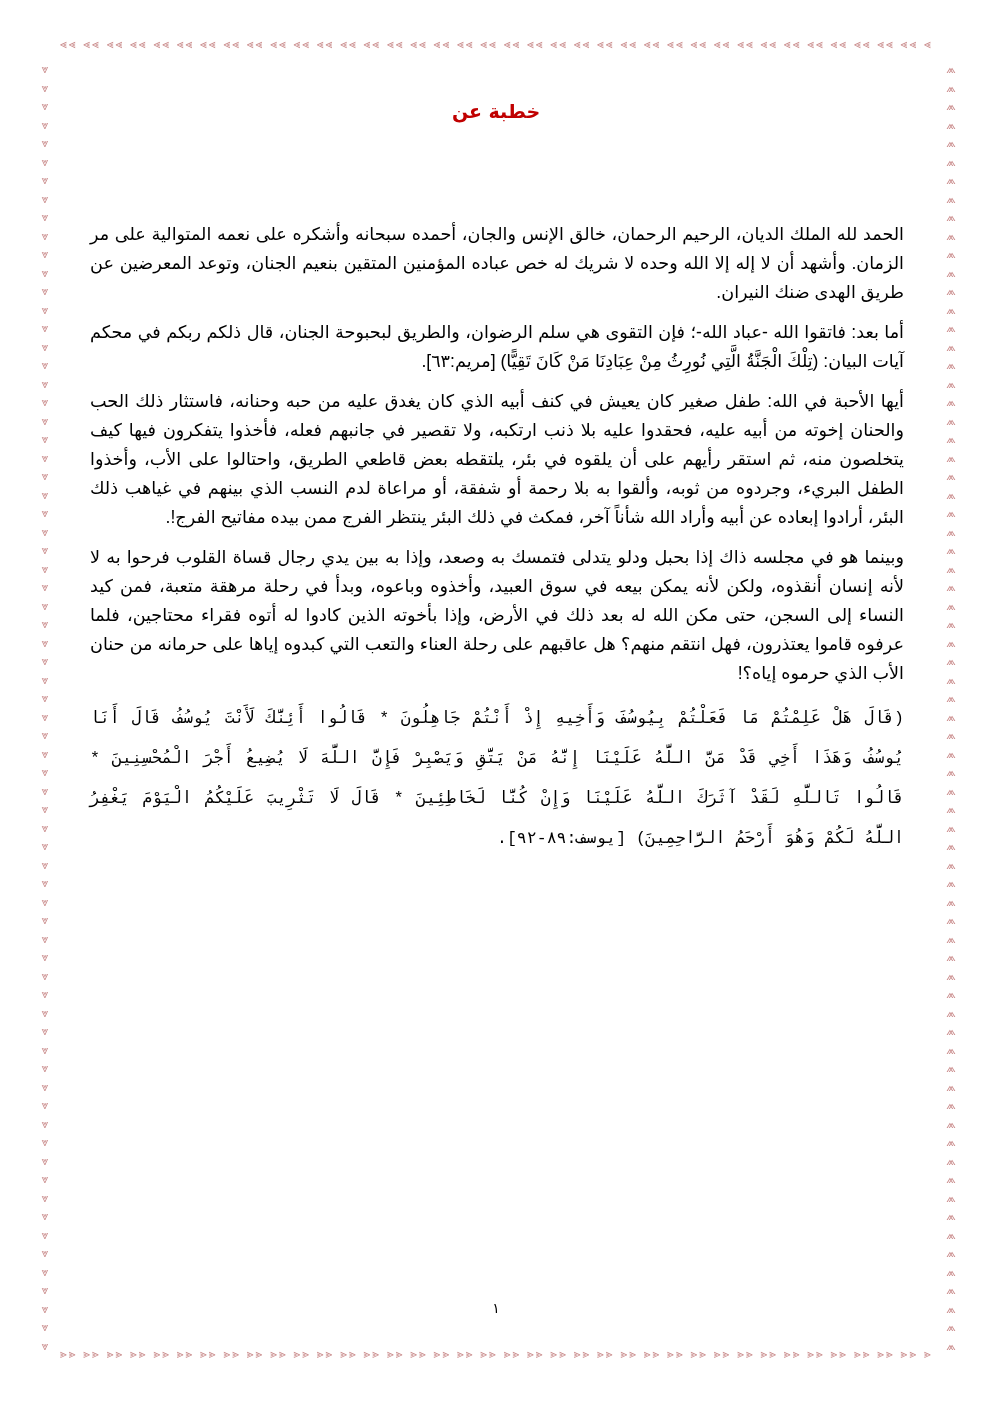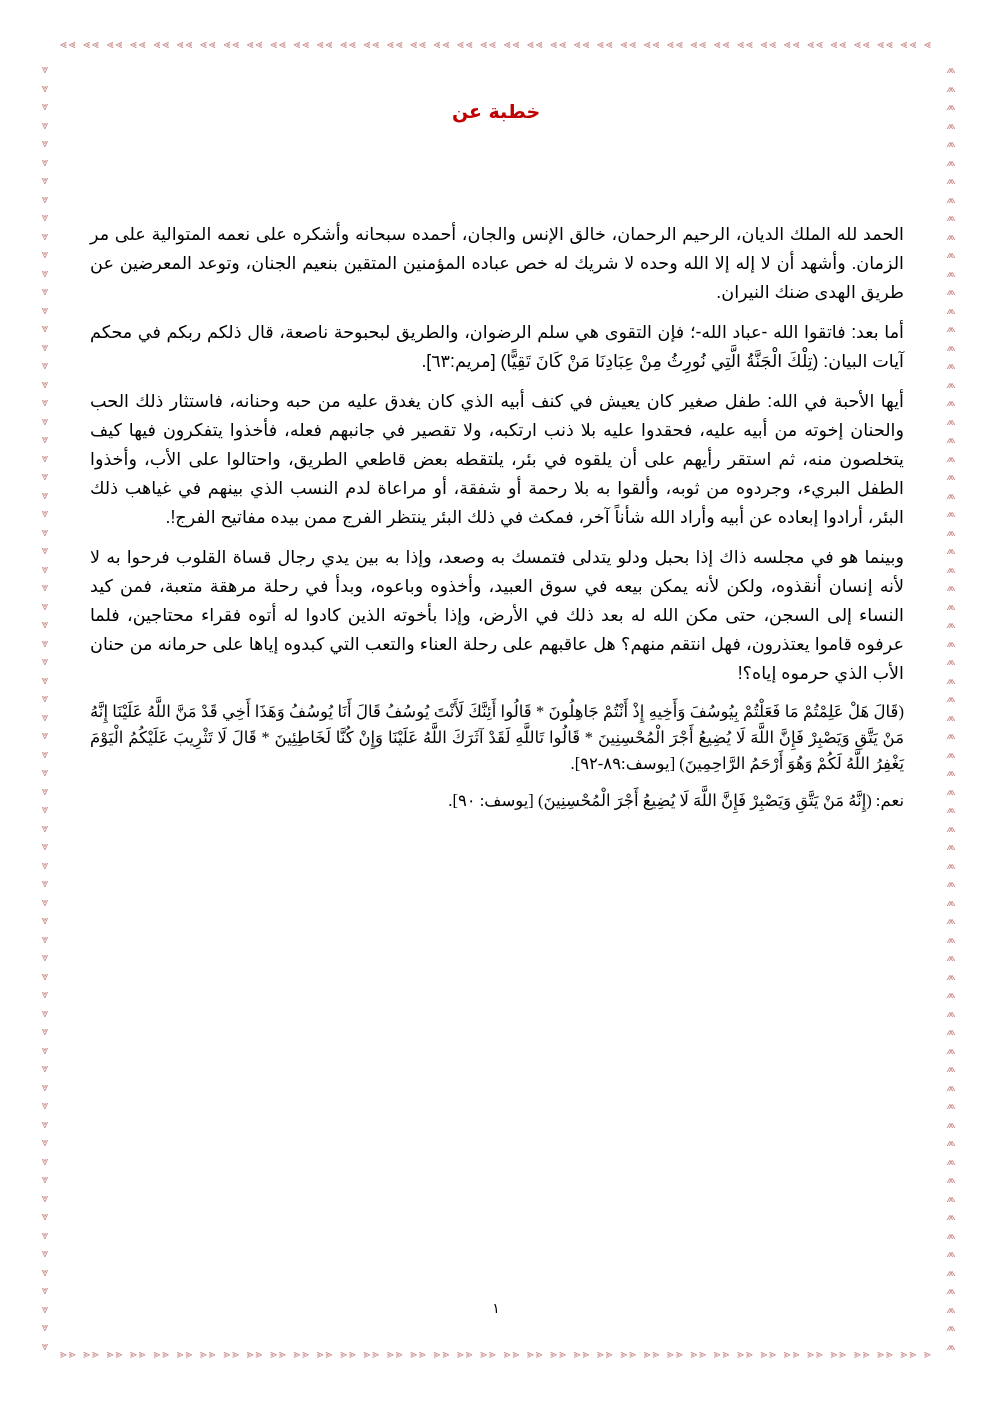--- a/index.html
+++ b/index.html
@@ -53,7 +53,7 @@
 
   <div class="content">
     <p>الحمد لله الملك الديان، الرحيم الرحمان، خالق الإنس والجان، أحمده سبحانه وأشكره على نعمه المتوالية على مر الزمان. وأشهد أن لا إله إلا الله وحده لا شريك له خص عباده المؤمنين المتقين بنعيم الجنان، وتوعد المعرضين عن طريق الهدى ضنك النيران.</p>
-    <p>أما بعد: فاتقوا الله -عباد الله-؛ فإن التقوى هي سلم الرضوان، والطريق لبحبوحة ناصعة، قال ذلكم ربكم في محكم آيات البيان: (تِلْكَ الْجَنَّةُ الَّتِي نُورِثُ مِنْ عِبَادِنَا مَنْ كَانَ تَقِيًّا) [مريم:٦٣].</p>
+    <p>أما بعد: فاتقوا الله -عباد الله-؛ فإن التقوى هي سلم الرضوان، والطريق لبحبوحة الجنان، قال ذلكم ربكم في محكم آيات البيان: (تِلْكَ الْجَنَّةُ الَّتِي نُورِثُ مِنْ عِبَادِنَا مَنْ كَانَ تَقِيًّا) [مريم:٦٣].</p>
     <p>أيها الأحبة في الله: طفل صغير كان يعيش في كنف أبيه الذي كان يغدق عليه من حبه وحنانه، فاستثار ذلك الحب والحنان إخوته من أبيه عليه، فحقدوا عليه بلا ذنب ارتكبه، ولا تقصير في جانبهم فعله، فأخذوا يتفكرون فيها كيف يتخلصون منه، ثم استقر رأيهم على أن يلقوه في بئر، يلتقطه بعض قاطعي الطريق، واحتالوا على الأب، وأخذوا الطفل البريء، وجردوه من ثوبه، وألقوا به بلا رحمة أو شفقة، أو مراعاة لدم النسب الذي بينهم في غياهب ذلك البئر، أرادوا إبعاده عن أبيه وأراد الله شأناً آخر، فمكث في ذلك البئر ينتظر الفرج ممن بيده مفاتيح الفرج!.</p>
     <p>وبينما هو في مجلسه ذاك إذا بحبل ودلو يتدلى فتمسك به وصعد، وإذا به بين يدي رجال قساة القلوب فرحوا به لا لأنه إنسان أنقذوه، ولكن لأنه يمكن بيعه في سوق العبيد، وأخذوه وباعوه، وبدأ في رحلة مرهقة متعبة، فمن كيد النساء إلى السجن، حتى مكن الله له بعد ذلك في الأرض، وإذا بأخوته الذين كادوا له أتوه فقراء محتاجين، فلما عرفوه قاموا يعتذرون، فهل انتقم منهم؟ هل عاقبهم على رحلة العناء والتعب التي كبدوه إياها على حرمانه من حنان الأب الذي حرموه إياه؟!</p>
     <p class="quote">(قَالَ هَلْ عَلِمْتُمْ مَا فَعَلْتُمْ بِيُوسُفَ وَأَخِيهِ إِذْ أَنْتُمْ جَاهِلُونَ * قَالُوا أَئِنَّكَ لَأَنْتَ يُوسُفُ قَالَ أَنَا يُوسُفُ وَهَذَا أَخِي قَدْ مَنَّ اللَّهُ عَلَيْنَا إِنَّهُ مَنْ يَتَّقِ وَيَصْبِرْ فَإِنَّ اللَّهَ لَا يُضِيعُ أَجْرَ الْمُحْسِنِينَ * قَالُوا تَاللَّهِ لَقَدْ آثَرَكَ اللَّهُ عَلَيْنَا وَإِنْ كُنَّا لَخَاطِئِينَ * قَالَ لَا تَثْرِيبَ عَلَيْكُمُ الْيَوْمَ يَغْفِرُ اللَّهُ لَكُمْ وَهُوَ أَرْحَمُ الرَّاحِمِينَ) [يوسف:٨٩-٩٢].</p>

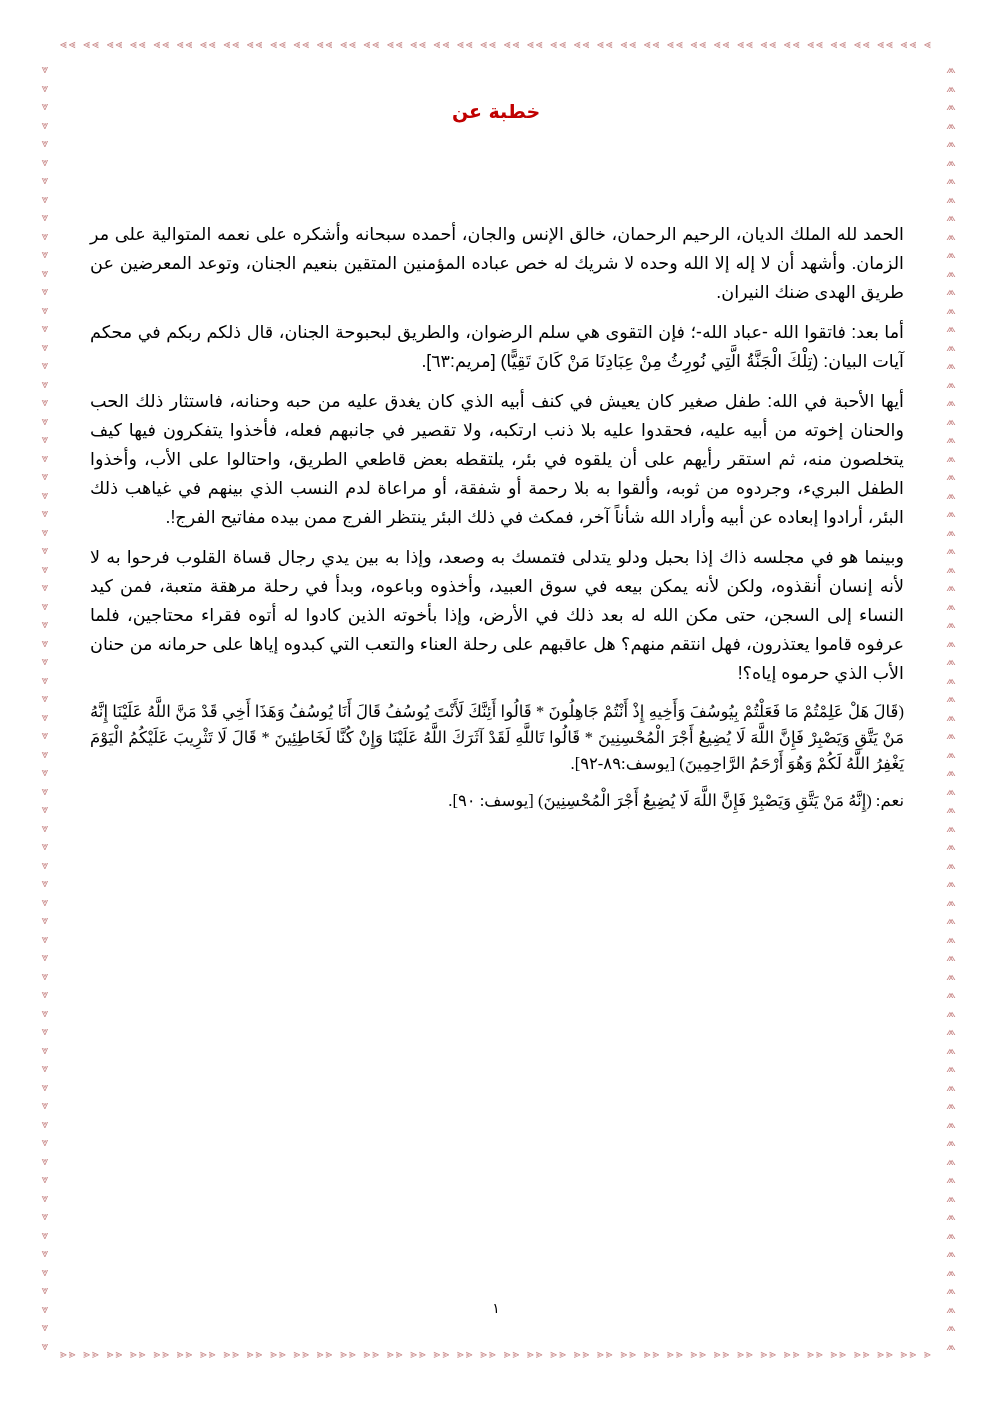--- a/index.html
+++ b/index.html
@@ -34,7 +34,7 @@
     font-size: 17.6px; line-height: 29px; color: #000; margin-top: 30px;
   }
   .content p { margin: 0 0 11px 0; }
-  .content p.quote { font-family: Liberation Serif, serif; font-size: 16.5px; line-height: 26px; }
+  .content p.quote { font-family: Liberation Mono, monospace; font-size: 16.5px; line-height: 40px; }
   .page-number {
     position: absolute; left: 0; width: 992px; top: 1300px; text-align: center;
     font-family: "DejaVu Sans", sans-serif; font-size: 14px; color: #000;

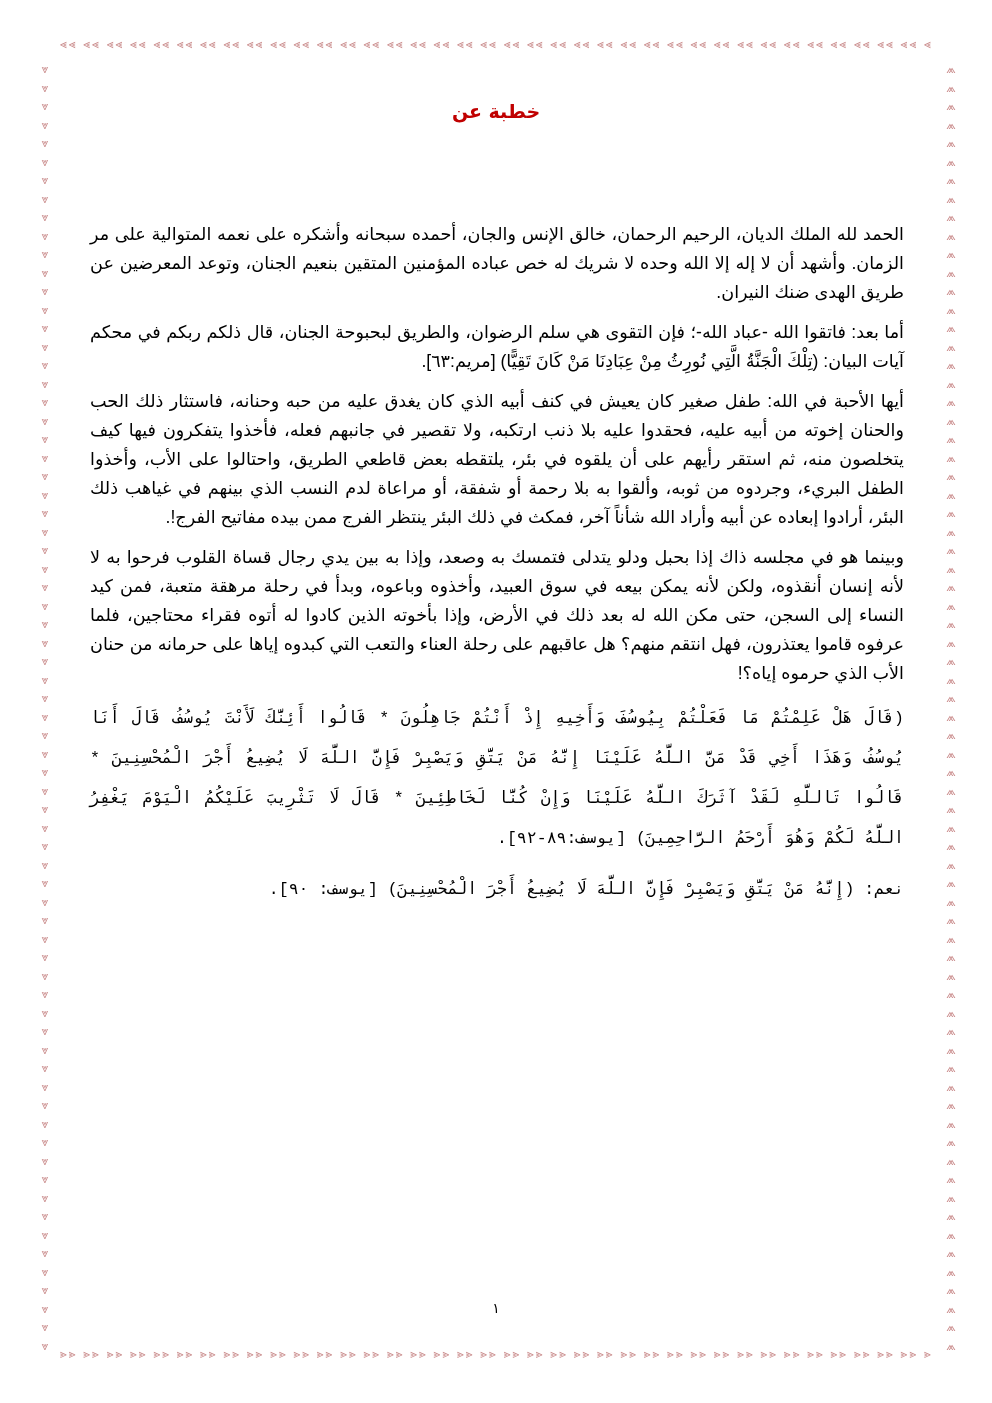--- a/index.html
+++ b/index.html
@@ -57,7 +57,6 @@
     <p>أيها الأحبة في الله: طفل صغير كان يعيش في كنف أبيه الذي كان يغدق عليه من حبه وحنانه، فاستثار ذلك الحب والحنان إخوته من أبيه عليه، فحقدوا عليه بلا ذنب ارتكبه، ولا تقصير في جانبهم فعله، فأخذوا يتفكرون فيها كيف يتخلصون منه، ثم استقر رأيهم على أن يلقوه في بئر، يلتقطه بعض قاطعي الطريق، واحتالوا على الأب، وأخذوا الطفل البريء، وجردوه من ثوبه، وألقوا به بلا رحمة أو شفقة، أو مراعاة لدم النسب الذي بينهم في غياهب ذلك البئر، أرادوا إبعاده عن أبيه وأراد الله شأناً آخر، فمكث في ذلك البئر ينتظر الفرج ممن بيده مفاتيح الفرج!.</p>
     <p>وبينما هو في مجلسه ذاك إذا بحبل ودلو يتدلى فتمسك به وصعد، وإذا به بين يدي رجال قساة القلوب فرحوا به لا لأنه إنسان أنقذوه، ولكن لأنه يمكن بيعه في سوق العبيد، وأخذوه وباعوه، وبدأ في رحلة مرهقة متعبة، فمن كيد النساء إلى السجن، حتى مكن الله له بعد ذلك في الأرض، وإذا بأخوته الذين كادوا له أتوه فقراء محتاجين، فلما عرفوه قاموا يعتذرون، فهل انتقم منهم؟ هل عاقبهم على رحلة العناء والتعب التي كبدوه إياها على حرمانه من حنان الأب الذي حرموه إياه؟!</p>
     <p class="quote">(قَالَ هَلْ عَلِمْتُمْ مَا فَعَلْتُمْ بِيُوسُفَ وَأَخِيهِ إِذْ أَنْتُمْ جَاهِلُونَ * قَالُوا أَئِنَّكَ لَأَنْتَ يُوسُفُ قَالَ أَنَا يُوسُفُ وَهَذَا أَخِي قَدْ مَنَّ اللَّهُ عَلَيْنَا إِنَّهُ مَنْ يَتَّقِ وَيَصْبِرْ فَإِنَّ اللَّهَ لَا يُضِيعُ أَجْرَ الْمُحْسِنِينَ * قَالُوا تَاللَّهِ لَقَدْ آثَرَكَ اللَّهُ عَلَيْنَا وَإِنْ كُنَّا لَخَاطِئِينَ * قَالَ لَا تَثْرِيبَ عَلَيْكُمُ الْيَوْمَ يَغْفِرُ اللَّهُ لَكُمْ وَهُوَ أَرْحَمُ الرَّاحِمِينَ) [يوسف:٨٩-٩٢].</p>
-    <p class="quote">نعم: (إِنَّهُ مَنْ يَتَّقِ وَيَصْبِرْ فَإِنَّ اللَّهَ لَا يُضِيعُ أَجْرَ الْمُحْسِنِينَ) [يوسف: ٩٠].</p>
   </div>
 
   <div class="page-number">١</div>

